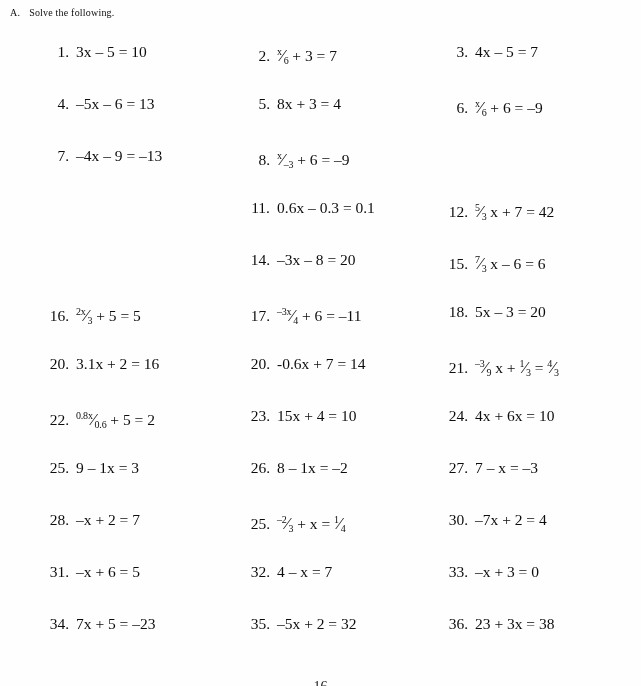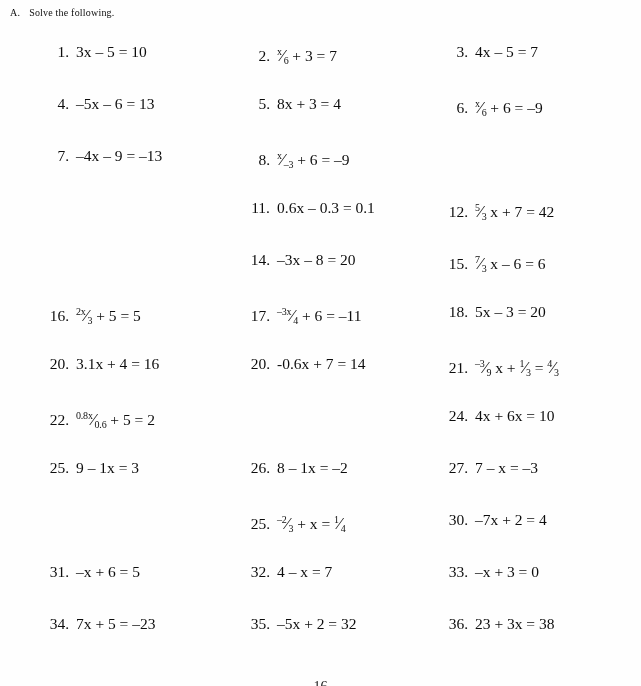--- a/index.html
+++ b/index.html
@@ -141,7 +141,7 @@
         <div class="cell c2"><span class="num">18.</span><span class="eq"><span>5x – 3  =  20</span></span></div>
       </div>
       <div class="row">
-        <div class="cell c0"><span class="num">20.</span><span class="eq"><span>3.1x + 4  =  16</span></span></div>
+        <div class="cell c0"><span class="num">20.</span><span class="eq"><span>3.1x + 2  =  16</span></span></div>
         <div class="cell c1"><span class="num">20.</span><span class="eq"><span>-0.6x + 7  =  14</span></span></div>
         <div class="cell c2"><span class="num">21.</span><span class="eq"><span class="frac"><span class="nu">–3</span><span class="bar">⁄</span><span class="de">9</span></span><span> x + </span><span class="frac"><span class="nu">1</span><span class="bar">⁄</span><span class="de">3</span></span><span>  =  </span><span class="frac"><span class="nu">4</span><span class="bar">⁄</span><span class="de">3</span></span></span></div>
       </div>

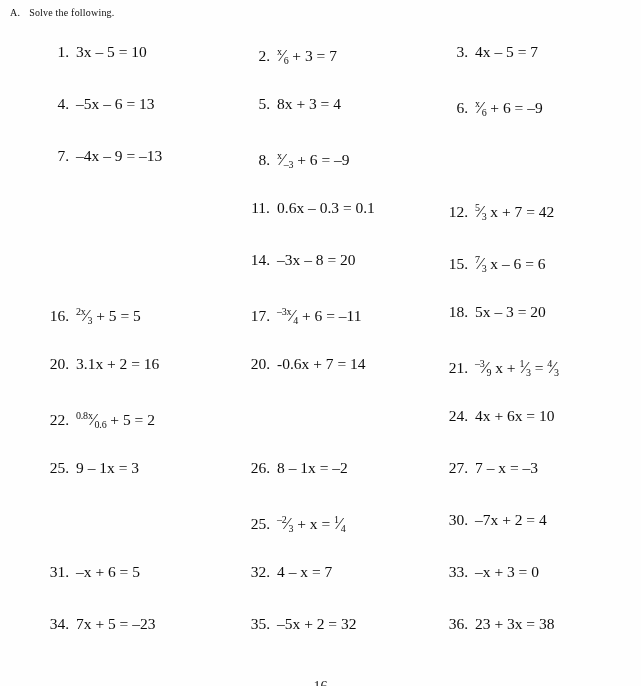--- a/index.html
+++ b/index.html
@@ -147,6 +147,7 @@
       </div>
       <div class="row">
         <div class="cell c0"><span class="num">22.</span><span class="eq"><span class="frac"><span class="nu">0.8x</span><span class="bar">⁄</span><span class="de">0.6</span></span><span> + 5  =  2</span></span></div>
+        <div class="cell c1"><span class="num">23.</span><span class="eq"><span>15x + 4  =  10</span></span></div>
         <div class="cell c2"><span class="num">24.</span><span class="eq"><span>4x + 6x  =  10</span></span></div>
       </div>
       <div class="row">

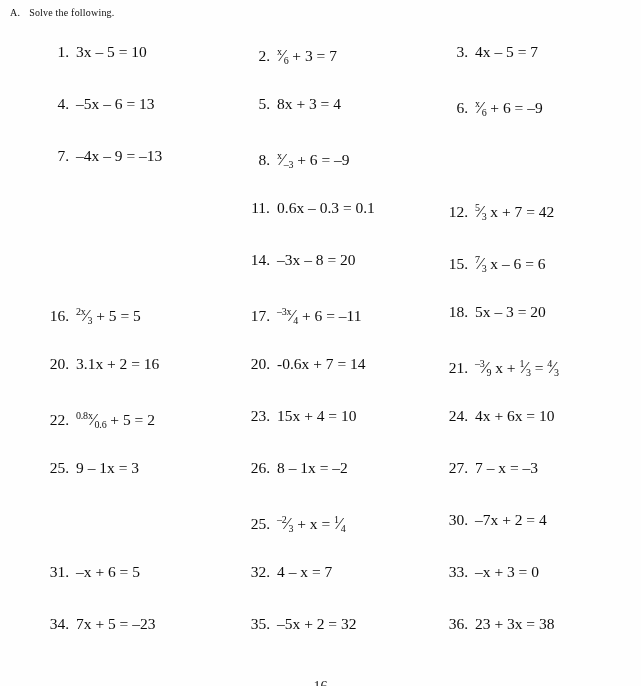--- a/index.html
+++ b/index.html
@@ -156,6 +156,7 @@
         <div class="cell c2"><span class="num">27.</span><span class="eq"><span>7 – x  =  –3</span></span></div>
       </div>
       <div class="row">
+        <div class="cell c0"><span class="num">28.</span><span class="eq"><span>–x + 2  =  7</span></span></div>
         <div class="cell c1"><span class="num">25.</span><span class="eq"><span class="frac"><span class="nu">–2</span><span class="bar">⁄</span><span class="de">3</span></span><span> + x  =  </span><span class="frac"><span class="nu">1</span><span class="bar">⁄</span><span class="de">4</span></span></span></div>
         <div class="cell c2"><span class="num">30.</span><span class="eq"><span>–7x + 2  =  4</span></span></div>
       </div>

